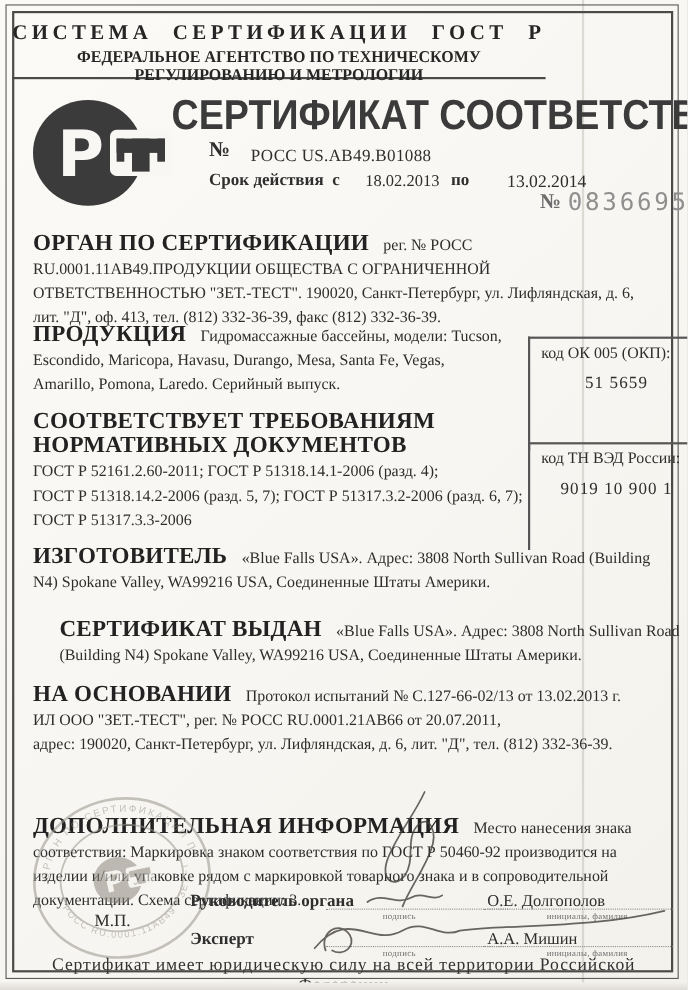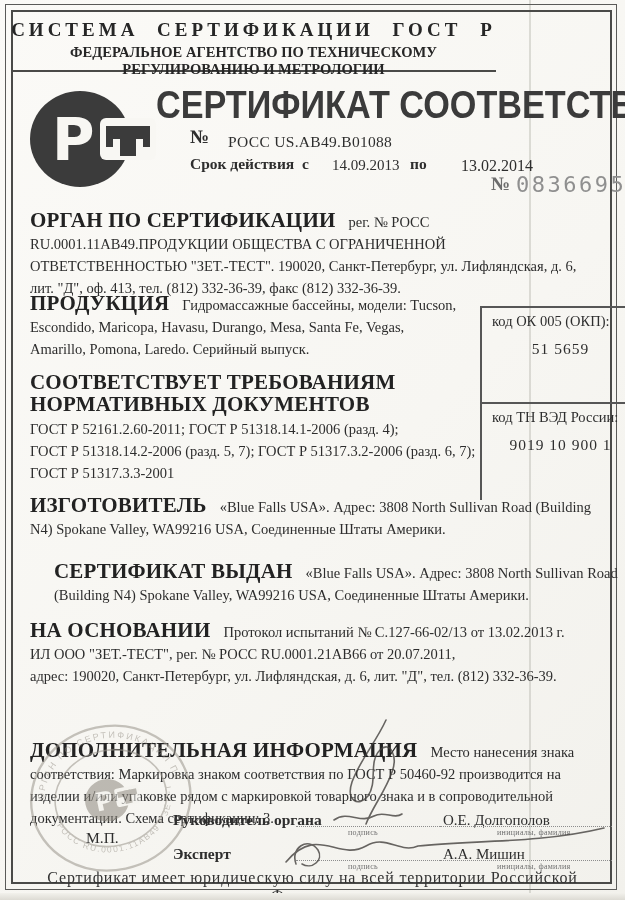--- a/index.html
+++ b/index.html
@@ -80,7 +80,7 @@
   <span class="no-value">РОСС US.AB49.B01088</span>
 
   <span class="validity-label">Срок действия  с</span>
-  <span class="validity-from">14.09.2013</span>
+  <span class="validity-from">18.02.2013</span>
   <span class="validity-to-label">по</span>
   <span class="validity-to">13.02.2014</span>
 

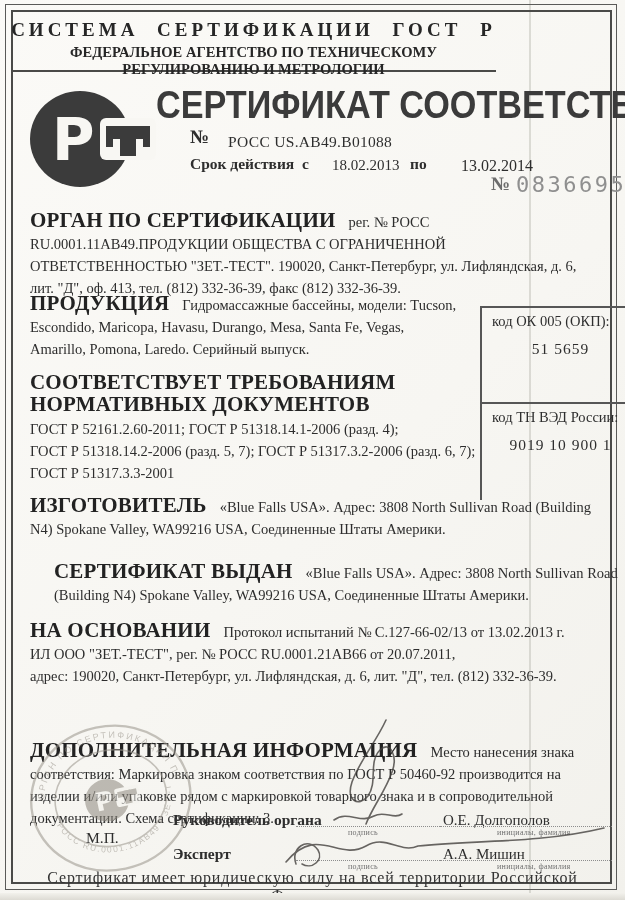--- a/index.html
+++ b/index.html
@@ -104,7 +104,7 @@
     <div class="sec-label">СООТВЕТСТВУЕТ ТРЕБОВАНИЯМ НОРМАТИВНЫХ ДОКУМЕНТОВ</div>
     <div class="sec-line" style="margin-top:3px;">ГОСТ Р 52161.2.60-2011; ГОСТ Р 51318.14.1-2006 (разд. 4);</div>
     <div class="sec-line">ГОСТ Р 51318.14.2-2006 (разд. 5, 7); ГОСТ Р 51317.3.2-2006 (разд. 6, 7);</div>
-    <div class="sec-line">ГОСТ Р 51317.3.3-2001</div>
+    <div class="sec-line">ГОСТ Р 51317.3.3-2006</div>
   </div>
   <div class="code-box" style="top:402px; height:98px;">
     <div class="code-label">код ТН ВЭД России:</div>

